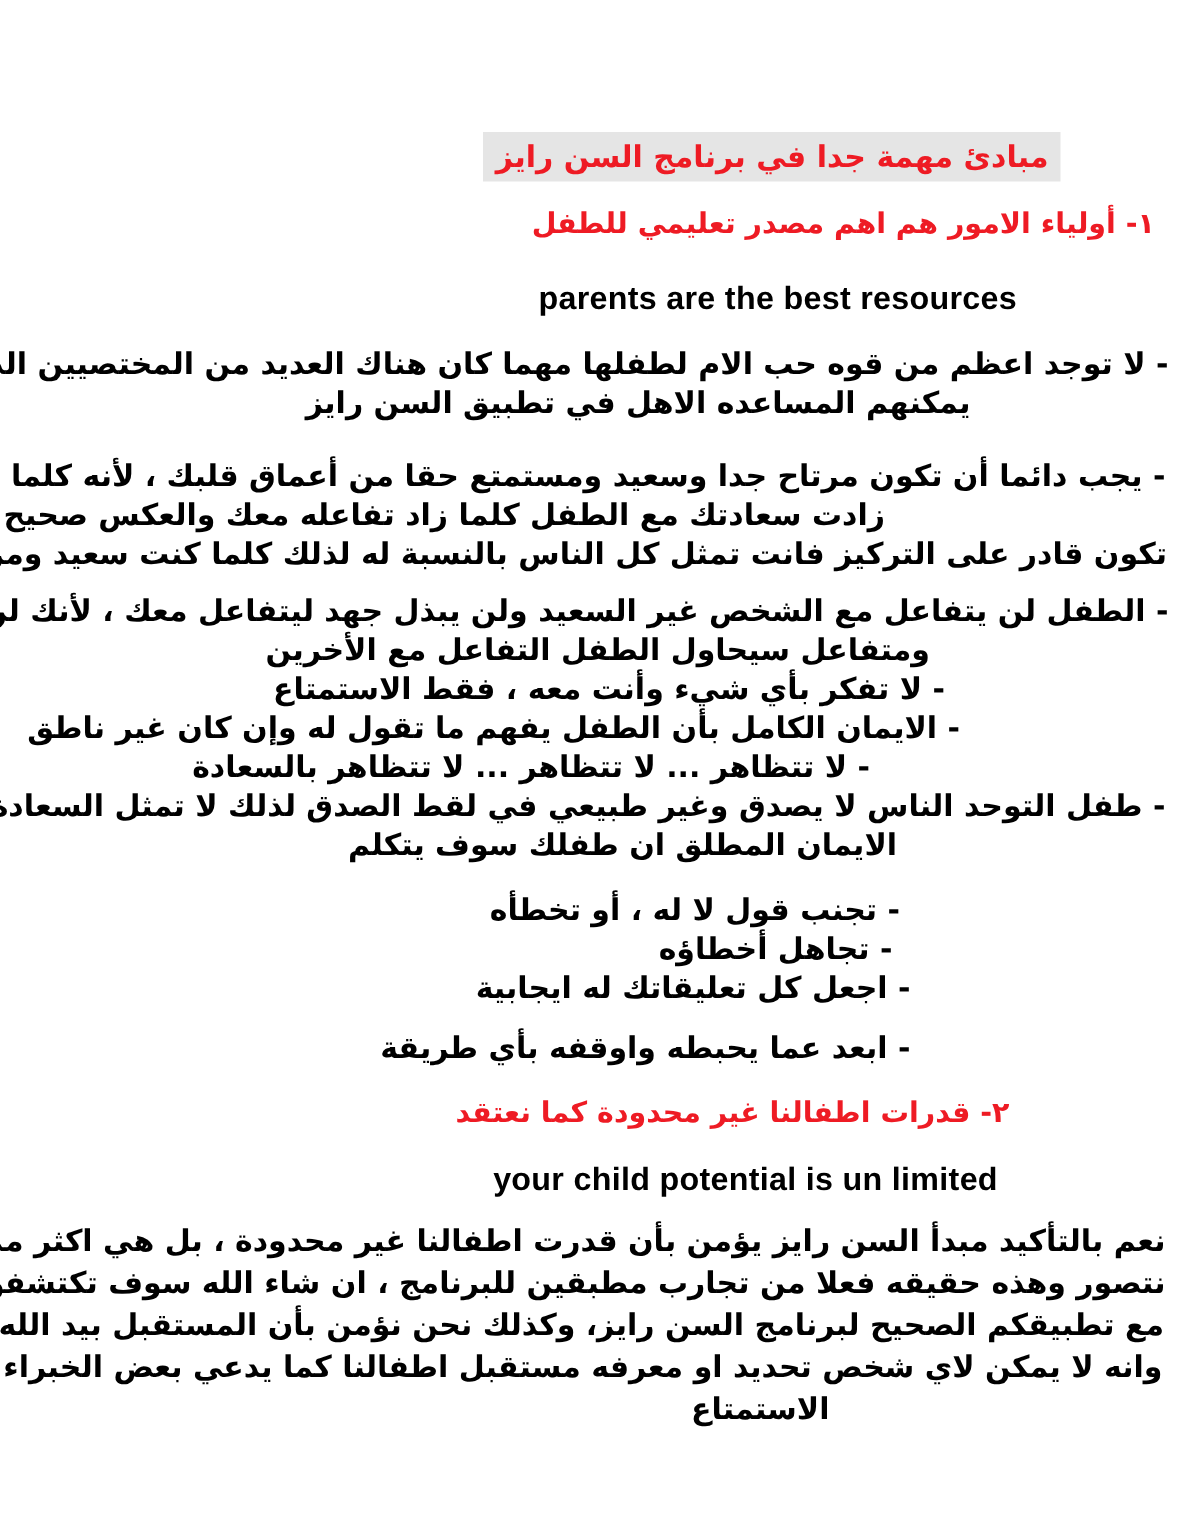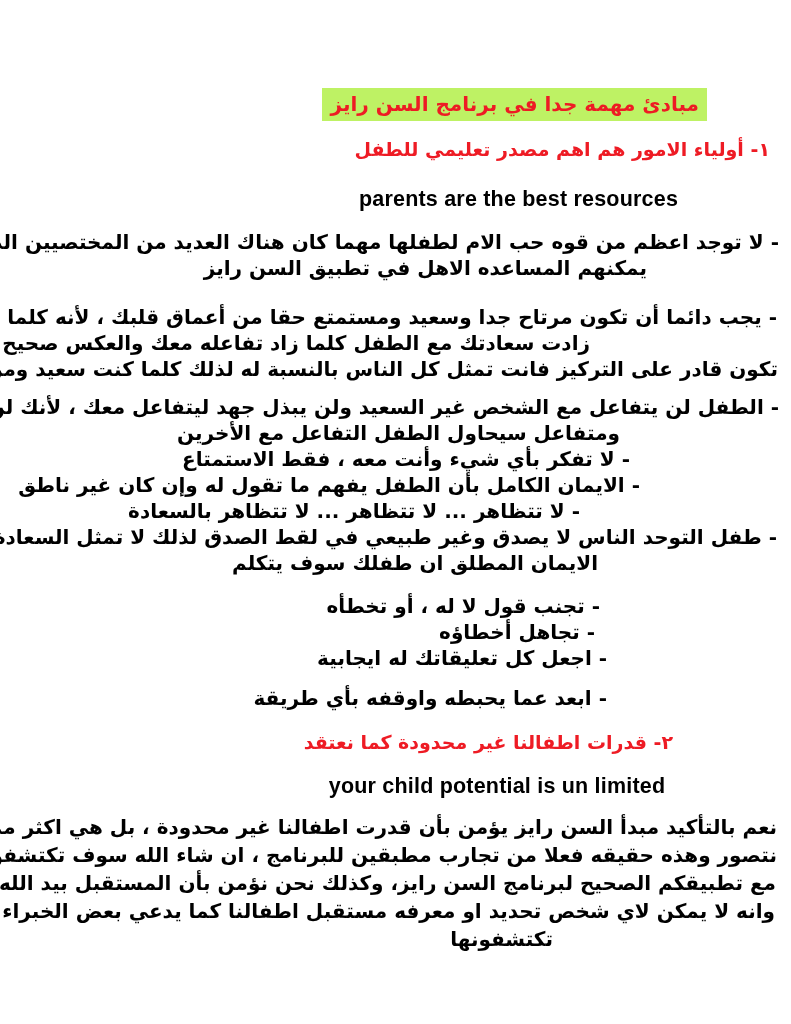--- a/index.html
+++ b/index.html
@@ -12,7 +12,7 @@
 
   
   .title-row{margin-top:88px;margin-left:0;margin-right:84px;text-align:right;height:33px;}
-  .title-hl{display:inline-block;background:#bef264;color:#ee1b24;
+  .title-hl{display:inline-block;background:#e5e5e5;color:#ee1b24;
             font-size:20px;font-weight:bold;line-height:25px;padding:4px 8px;}
 
   

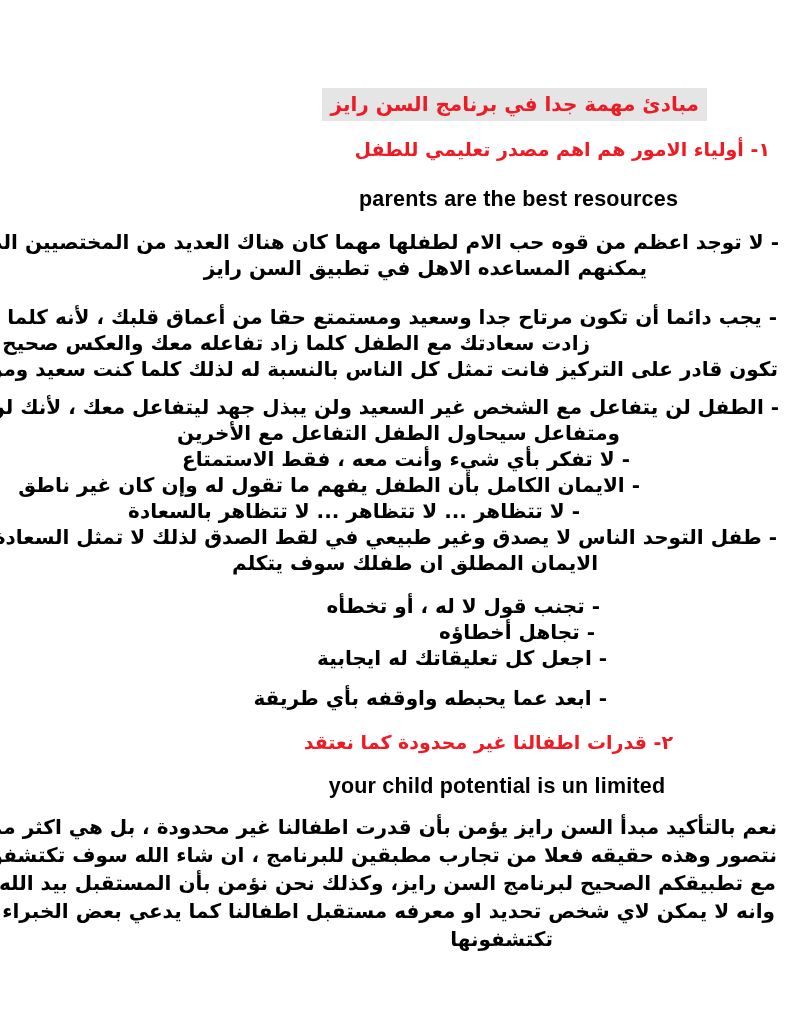--- a/index.html
+++ b/index.html
@@ -74,7 +74,7 @@
     <div class="ln" style="margin-right:14px;">نتصور وهذه حقيقه فعلا من تجارب مطبقين للبرنامج ، ان شاء الله سوف تكتشفونها</div>
     <div class="ln" style="margin-right:15px;">مع تطبيقكم الصحيح لبرنامج السن رايز، وكذلك نحن نؤمن بأن المستقبل بيد الله</div>
     <div class="ln" style="margin-right:16px;">وانه لا يمكن لاي شخص تحديد او معرفه مستقبل اطفالنا كما يدعي بعض الخبراء</div>
-    <div class="ln" style="margin-right:238px;">تكتشفونها</div>
+    <div class="ln" style="margin-right:238px;">الاستمتاع</div>
   </div>
 
 </div>

